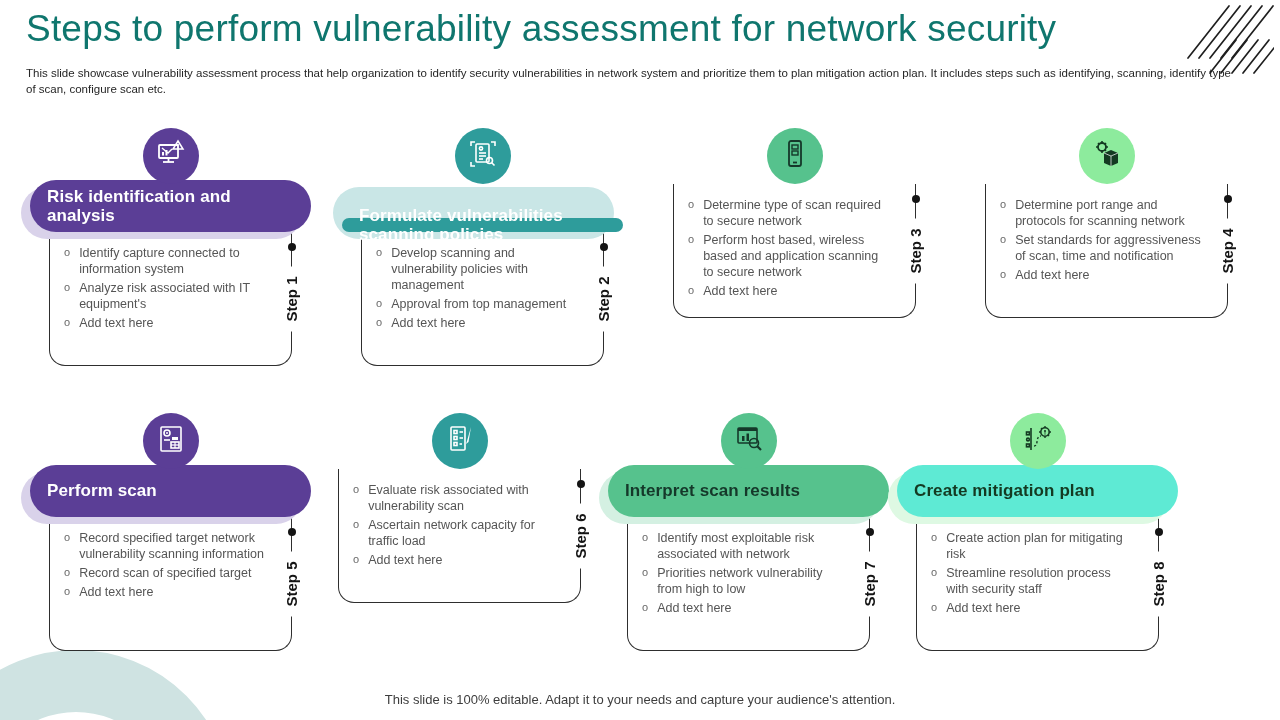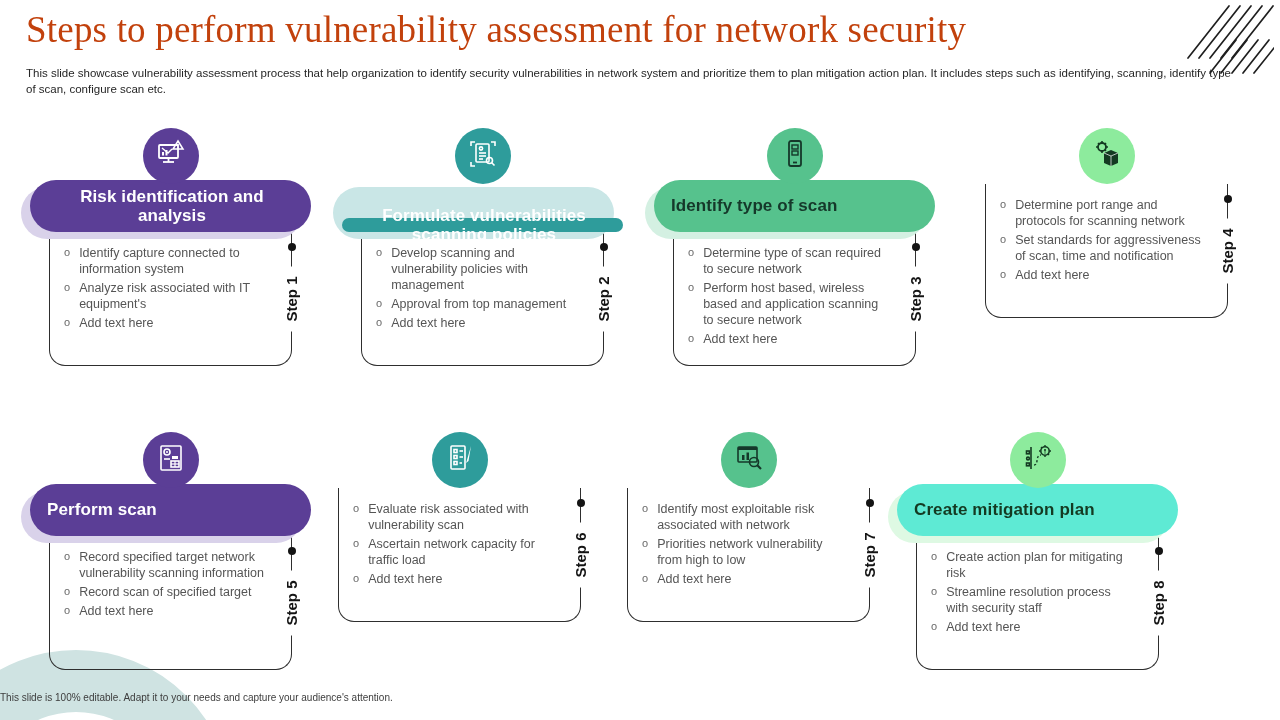--- a/index.html
+++ b/index.html
@@ -10,7 +10,7 @@
   
   .page-title{
     position:absolute; left:26px; top:8px; width:1150px;
-    font-size:37px; font-weight:400; color:#c2410c; letter-spacing:.2px;font-family:Liberation Serif, serif;
+    font-size:37px; font-weight:400; color:#0f766e; letter-spacing:.2px;
   }
   .page-subtitle{
     position:absolute; left:26px; top:65px; width:1210px;

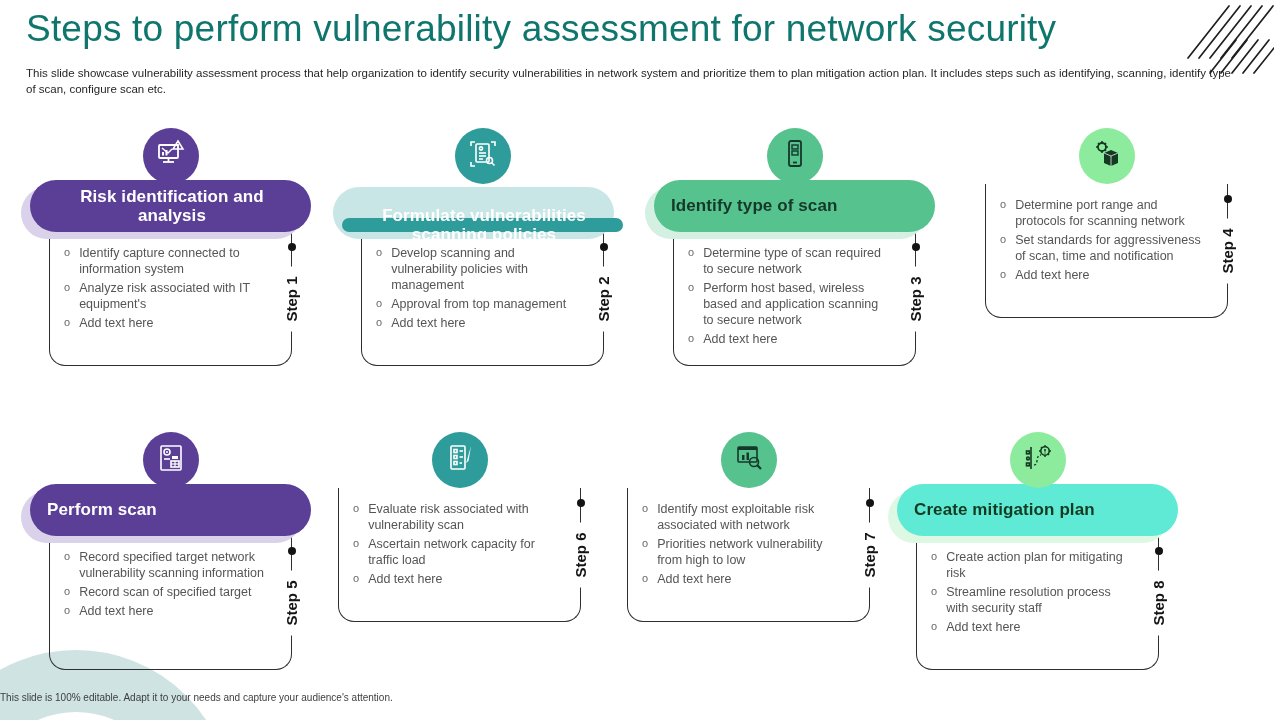--- a/index.html
+++ b/index.html
@@ -33,7 +33,7 @@
     margin:0 auto; display:flex; align-items:center; justify-content:center;
     position:relative; z-index:2;
   }
-  .pill-wrap{ position:relative; height:52px; margin-top:-4px; z-index:1;text-align:center; }
+  .pill-wrap{ position:relative; height:52px; margin-top:-4px; z-index:1; }
   .pill-ghost{
     position:absolute; left:-9px; top:7px; width:100%; height:100%;
     border-radius:26px;

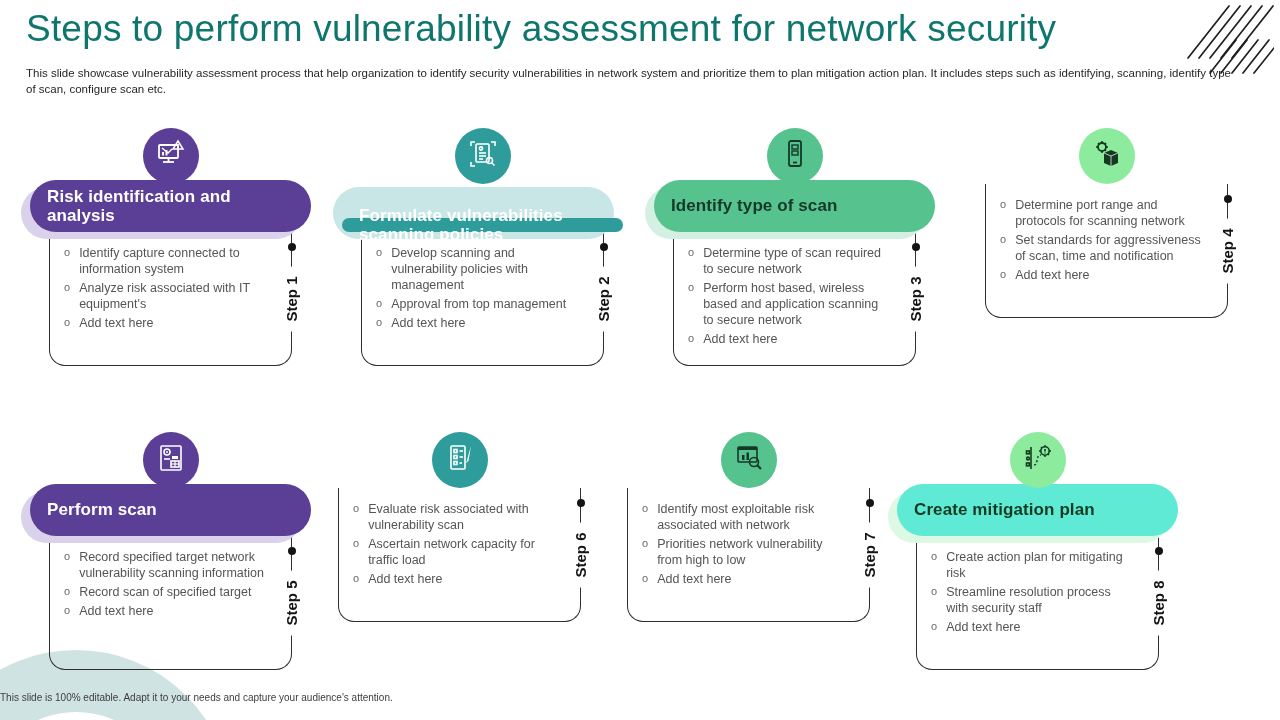--- a/index.html
+++ b/index.html
@@ -183,12 +183,6 @@
               <rect x="13" y="13" width="6" height="4" stroke-width="1.4"></rect>
               <line x1="14" y1="24.5" x2="18" y2="24.5"></line>
             </svg></span>
-        </div>
-        <div class="pill-wrap">
-          <div class="pill-ghost" style="background:#d4f0e2;"></div>
-          <div class="pill" style="background:#56c28d;color:#15382a;">
-            <span>Identify type of scan</span>
-          </div>
         </div>
         <div class="body">
           <ul class="bullets">

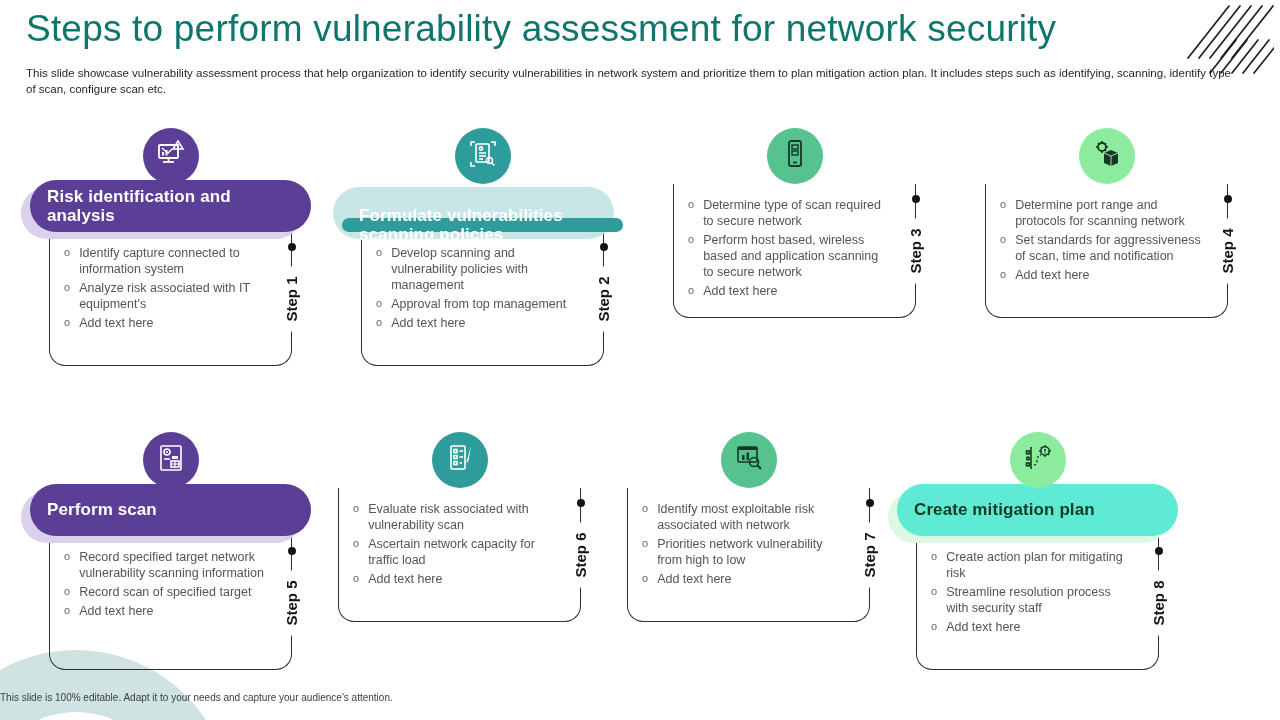--- a/index.html
+++ b/index.html
@@ -26,7 +26,7 @@
   
   .row{ position:absolute; left:30px; display:grid;
         grid-template-columns:repeat(4,281px); column-gap:31px; z-index:1;}
-  .row1{ top:128px; } .row2{ top:432px;gap:8px; }
+  .row1{ top:128px; } .row2{ top:413px;gap:8px; }
   .card{ position:relative; width:281px; height:242px; }
   .icon-circle{
     width:56px; height:56px; border-radius:50%;

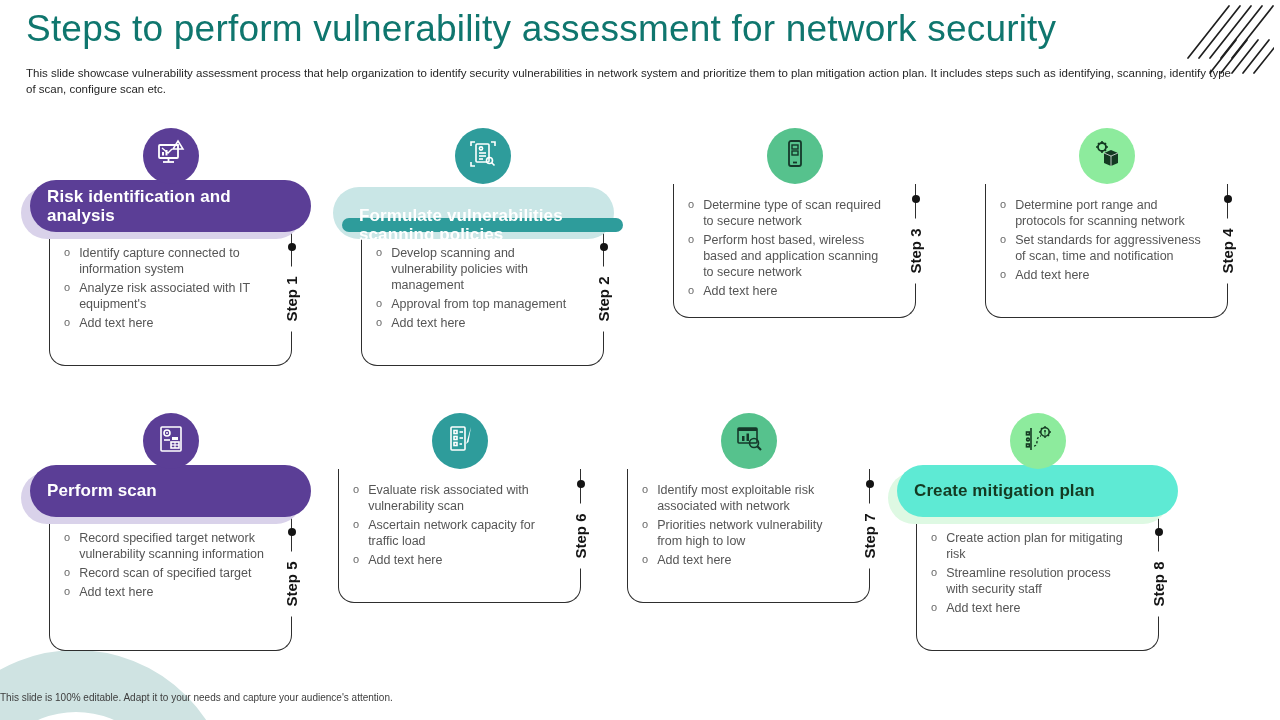--- a/index.html
+++ b/index.html
@@ -322,6 +322,12 @@
               <circle cx="21" cy="20" r="4.5"></circle>
               <line x1="24.3" y1="23.3" x2="28" y2="27" stroke-width="2.2"></line>
             </svg></span>
+        </div>
+        <div class="pill-wrap">
+          <div class="pill-ghost" style="background:#d4f0e2;"></div>
+          <div class="pill" style="background:#56c28d;color:#15382a;">
+            <span>Interpret scan results</span>
+          </div>
         </div>
         <div class="body">
           <ul class="bullets">

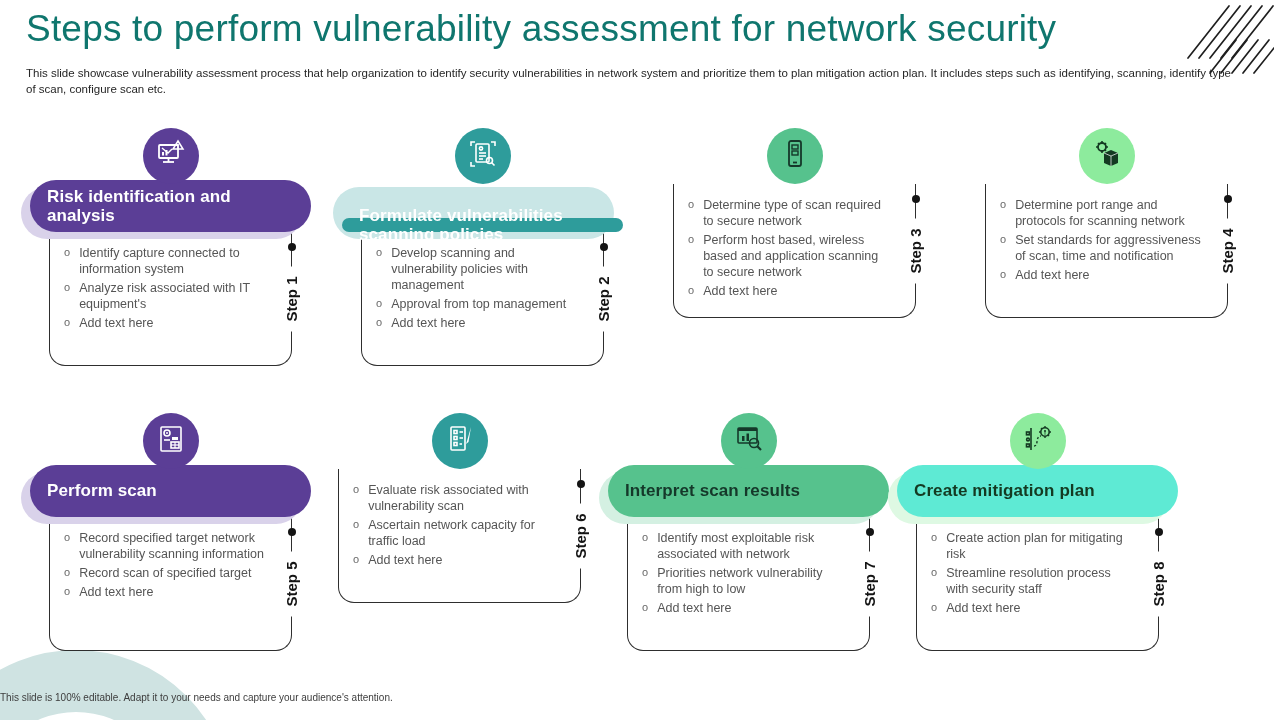--- a/index.html
+++ b/index.html
@@ -68,8 +68,8 @@
   }
   
   .footer-note{
-    position:absolute; left:0; right:0; top:692px; 
-    font-size:10px; color:#3d3d3d; z-index:1;
+    position:absolute; left:0; right:0; top:692px; text-align:center;
+    font-size:13px; color:#3d3d3d; z-index:1;
   }
 </style>
 </head>

